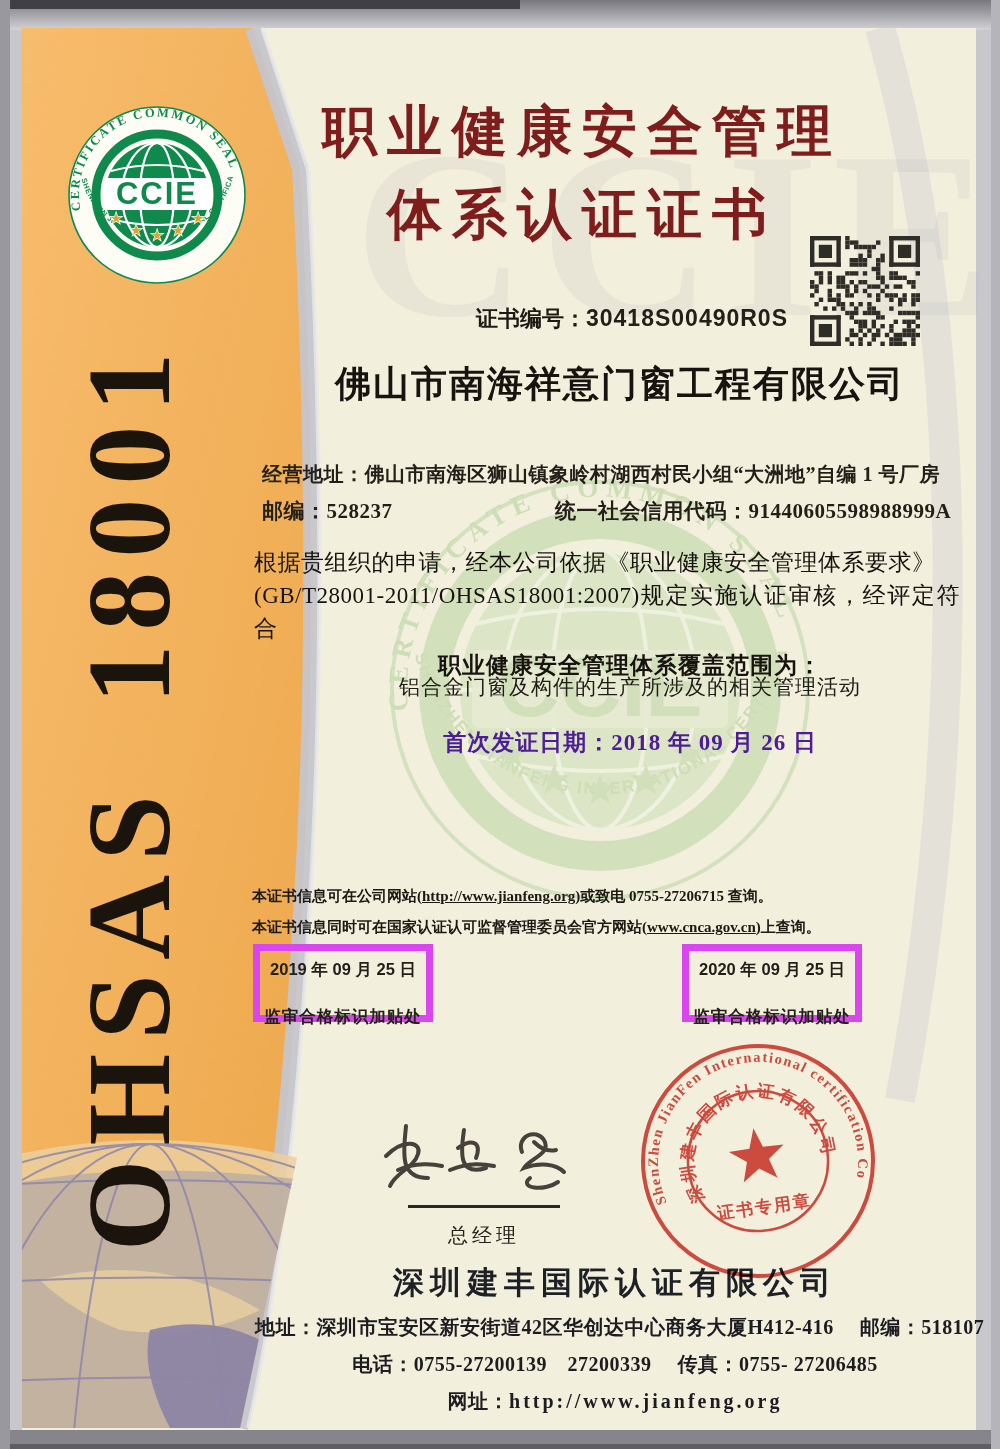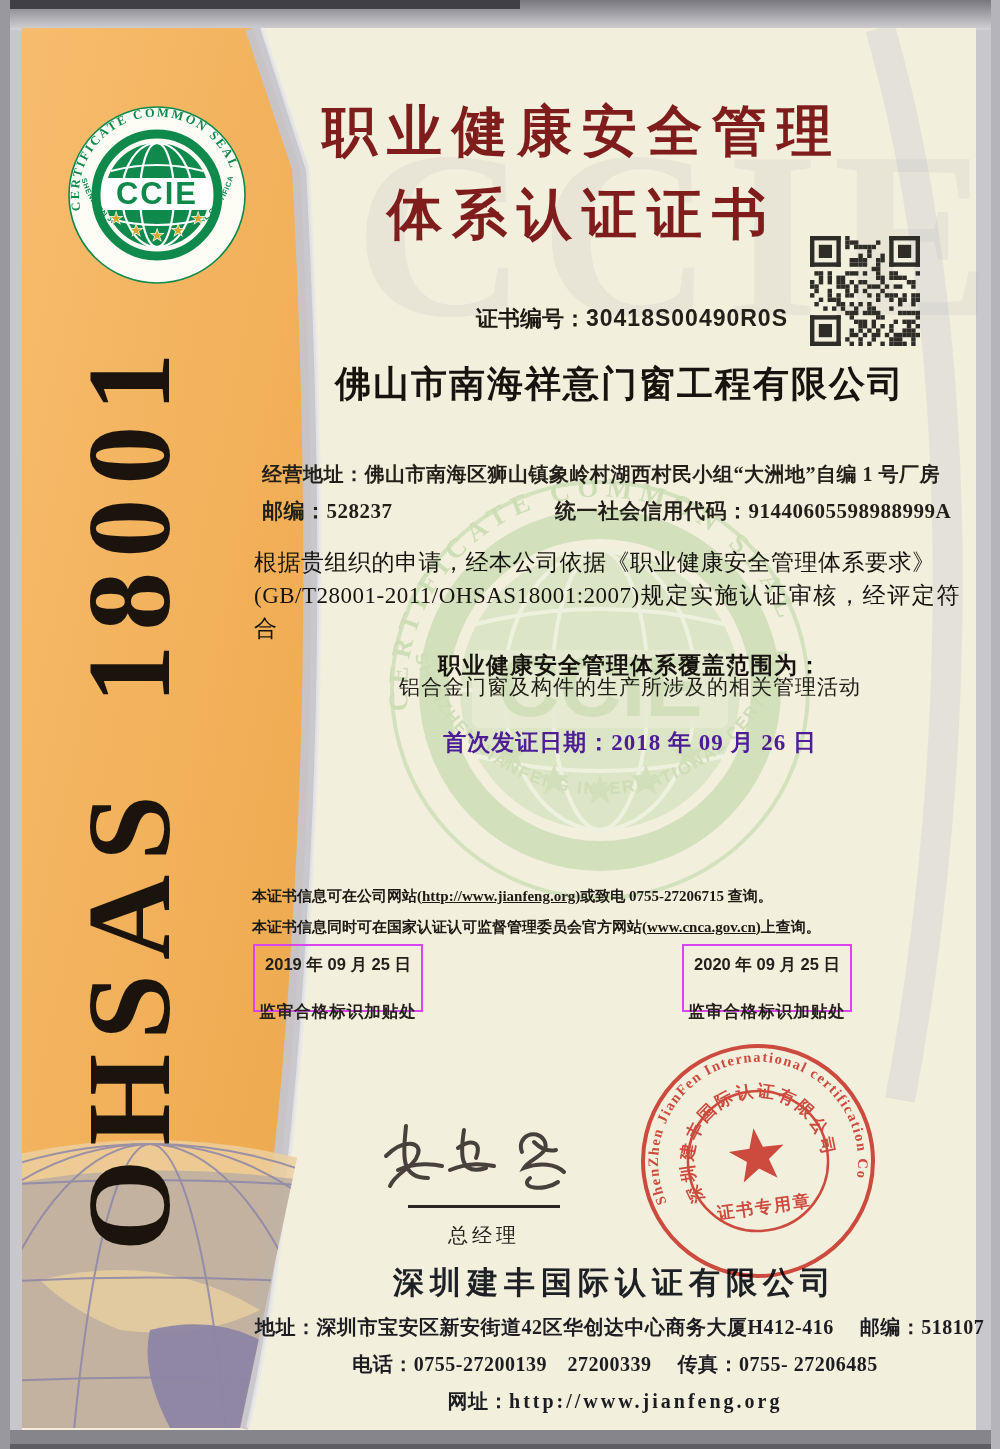--- a/index.html
+++ b/index.html
@@ -24,7 +24,7 @@
   .fine{font-size:16.5px;font-weight:bold;color:#1c1913;line-height:27.5px;text-align:justify;}
   .info{font-size:15px;font-weight:bold;color:#1c1913;white-space:nowrap;}
   .u{text-decoration:underline;}
-  .sticker{border:2px solid #d946ef;text-align:center;padding-top:8px;background:transparent;}
+  .sticker{border:7px solid #d946ef;text-align:center;padding-top:8px;background:transparent;}
   .sticker .d{font-family:"Liberation Sans","DejaVu Sans",sans-serif;font-size:16.5px;font-weight:bold;color:#23201a;}
   .sticker .l{font-size:16.5px;font-weight:bold;color:#23201a;margin-top:25px;letter-spacing:1px;}
   .sig-title{font-size:20px;color:#26231c;letter-spacing:4px;}

